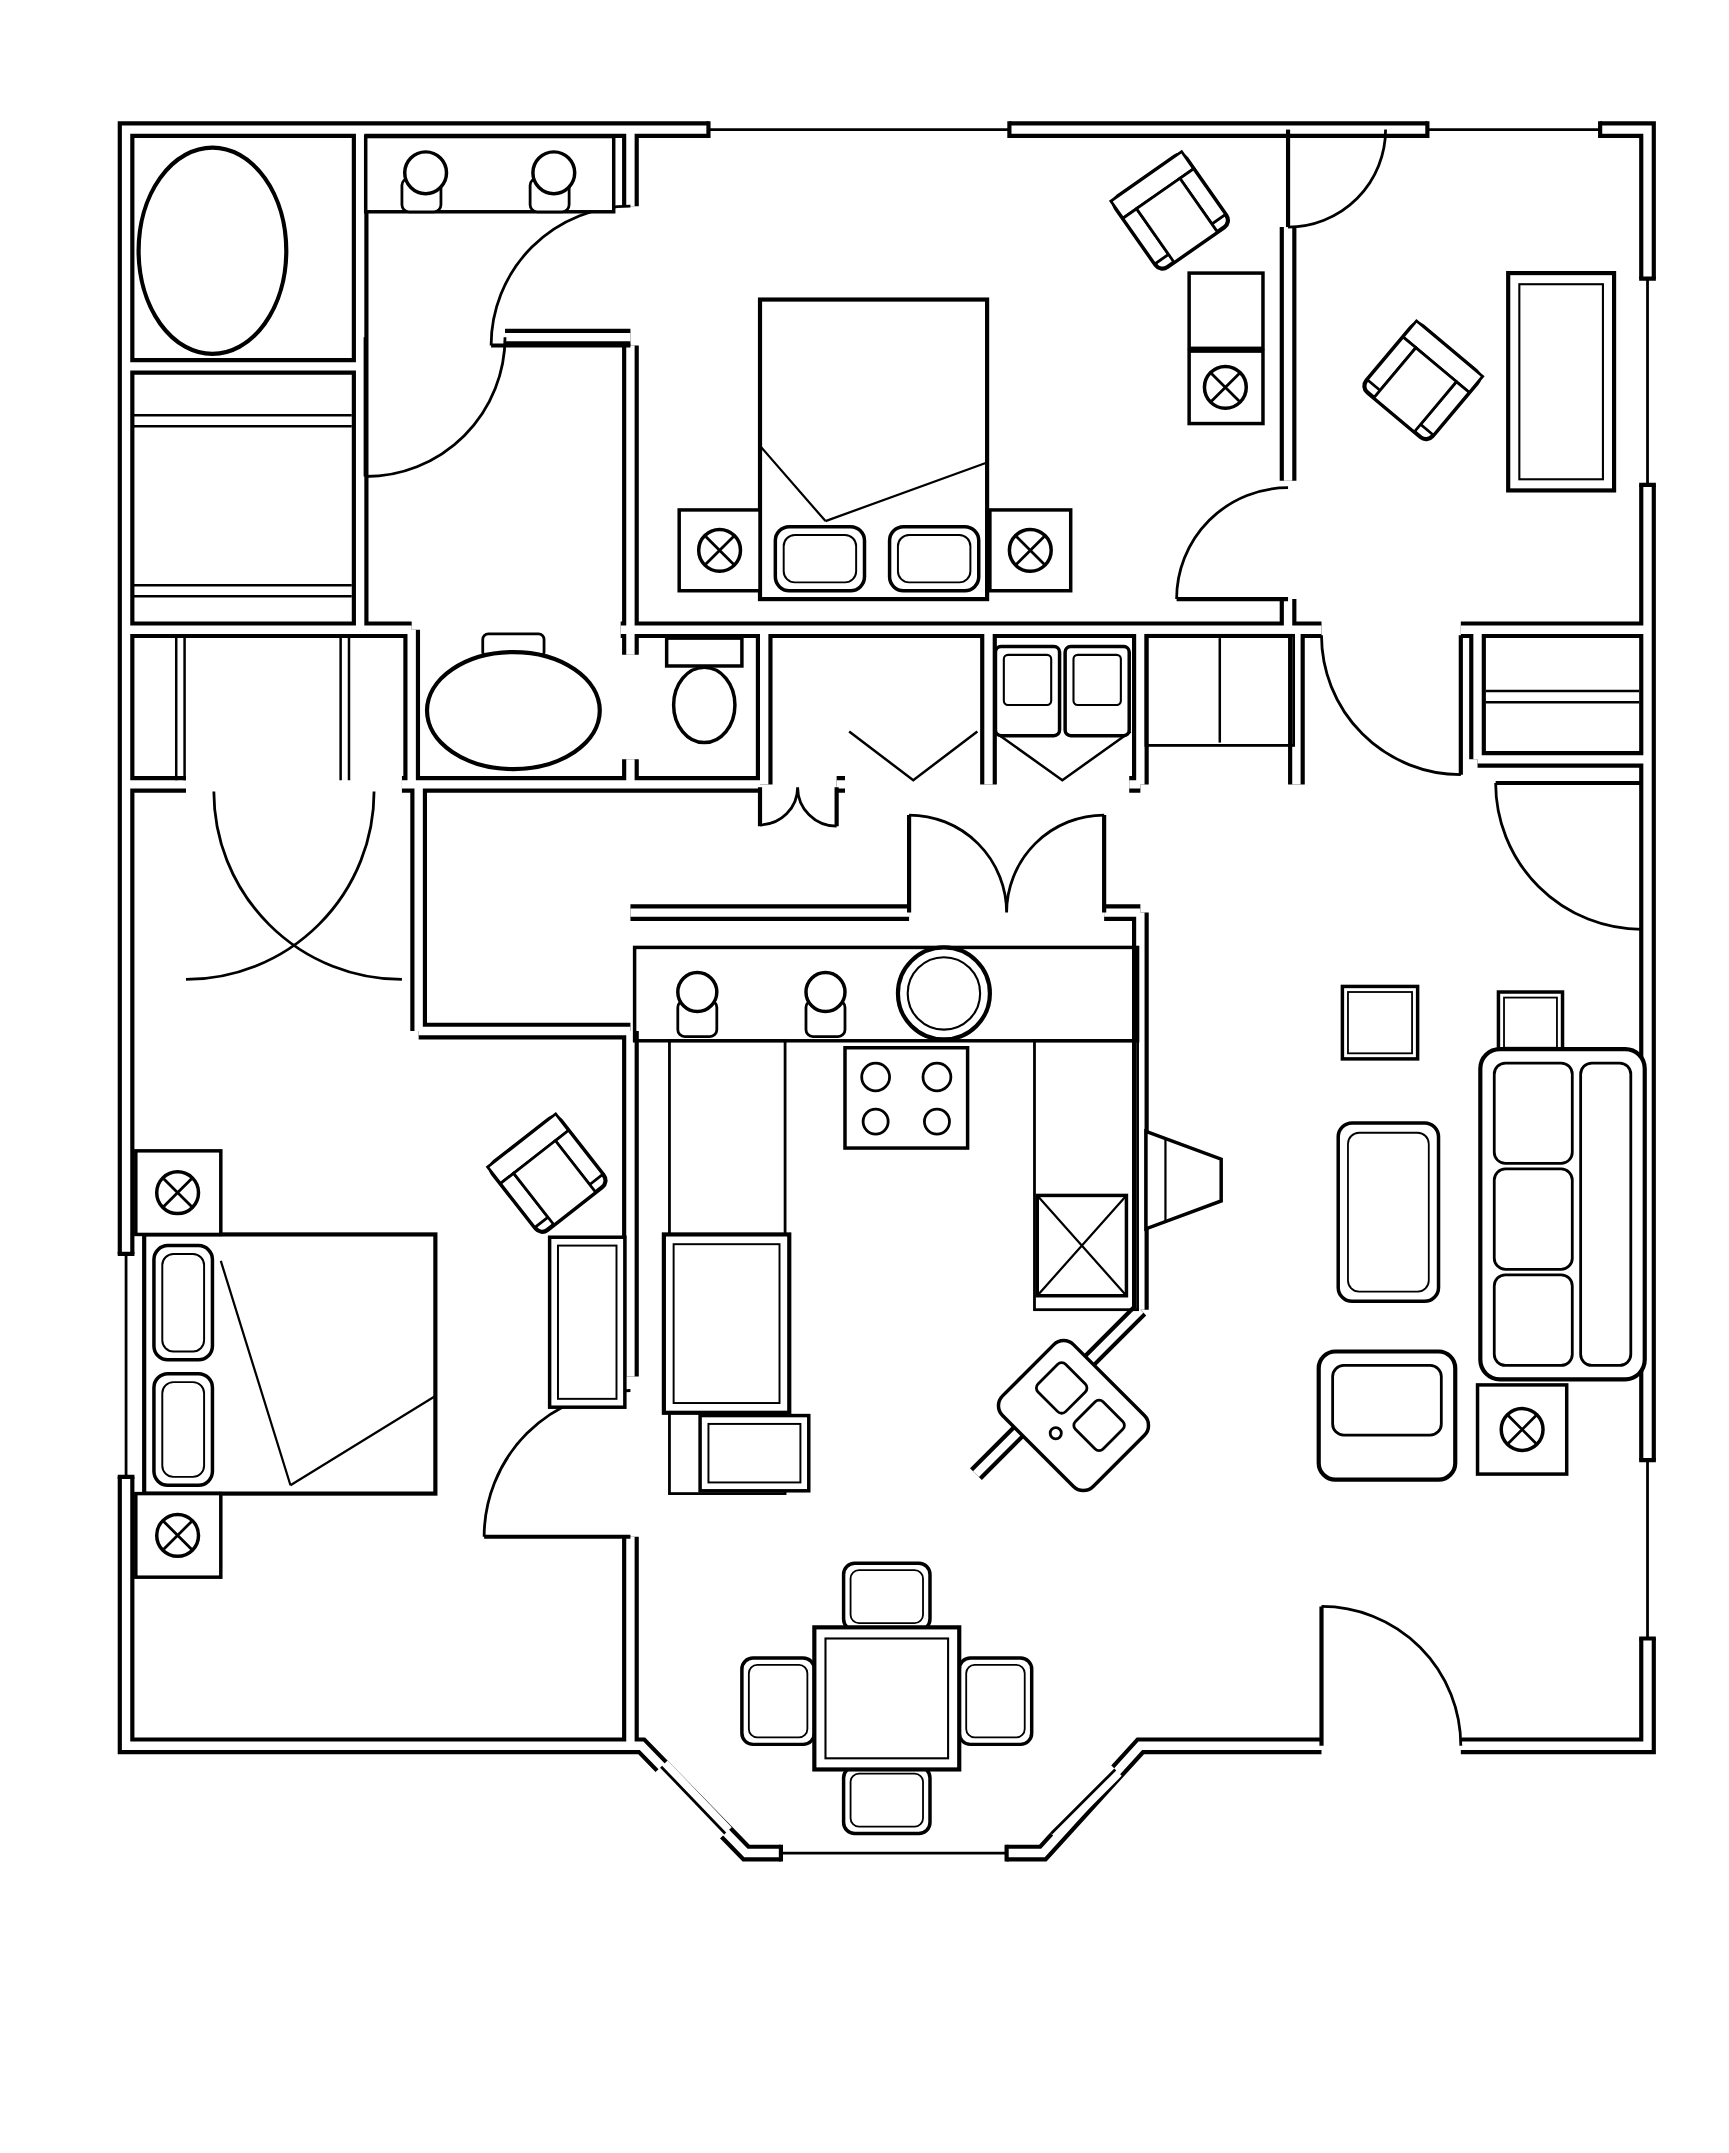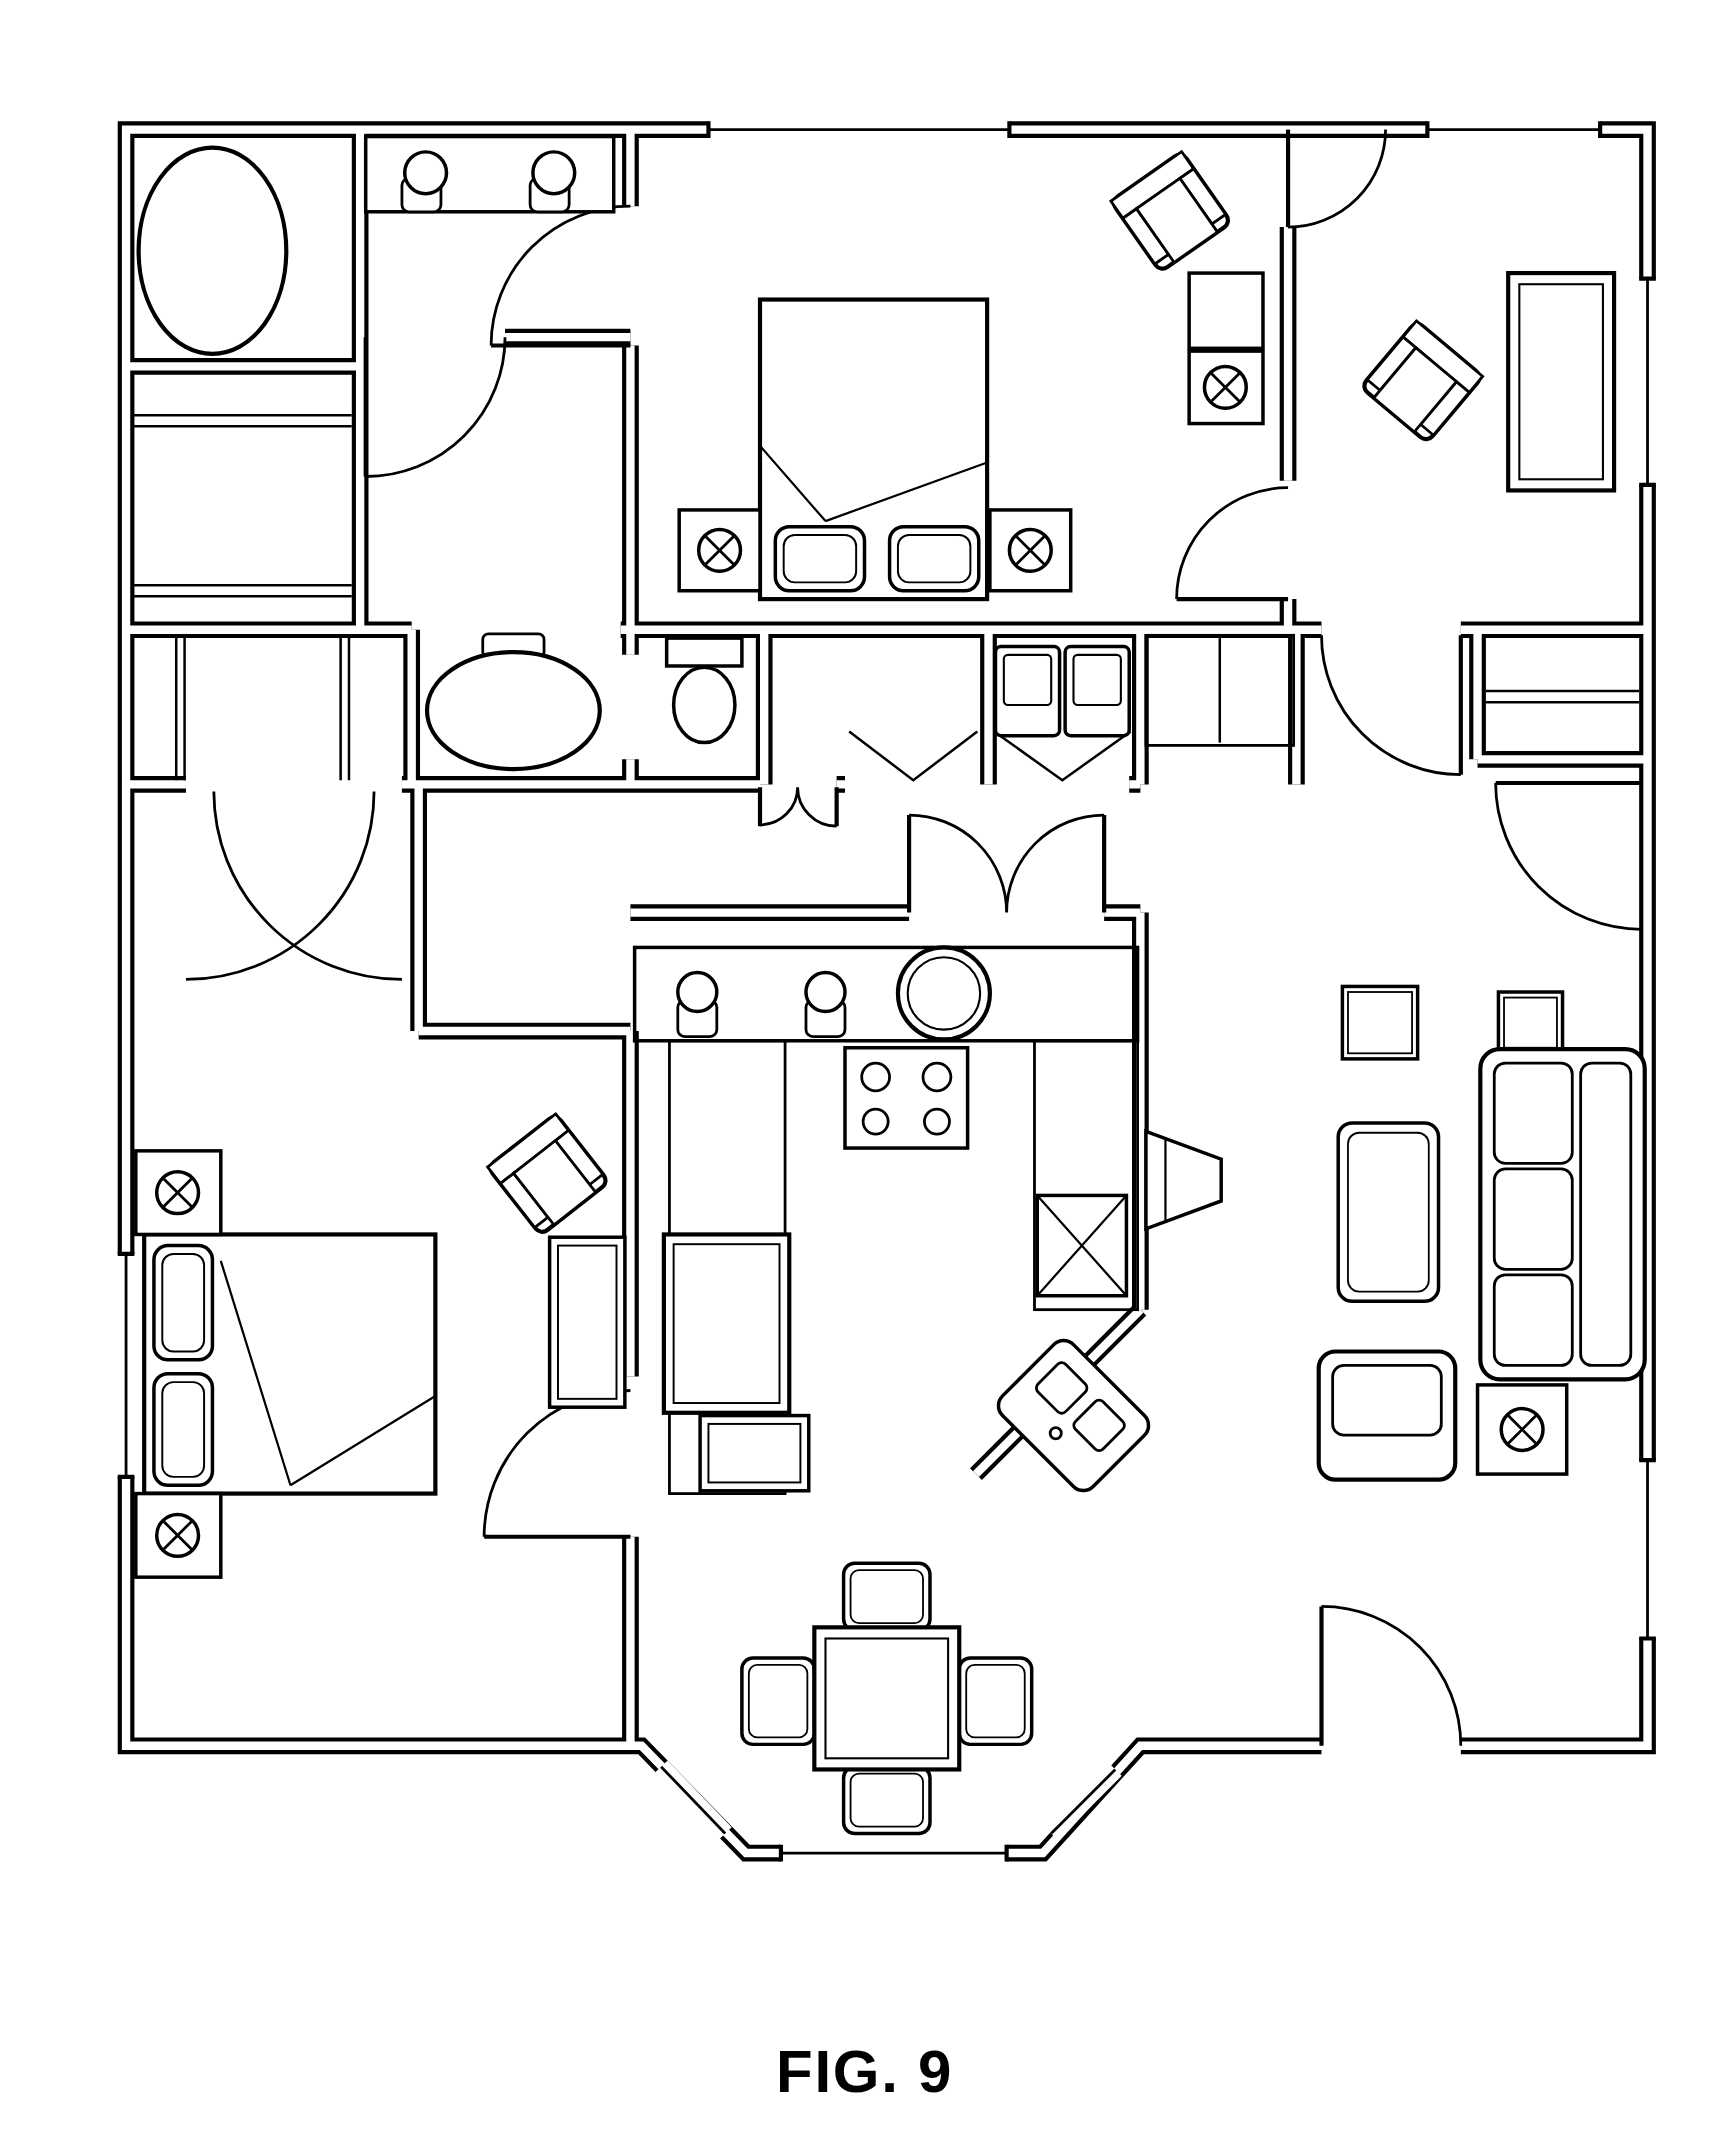--- a/index.html
+++ b/index.html
@@ -345,7 +345,6 @@
     </svg>
   </div>
 
-  <div class="caption">FIG. 9</div>
 </div>
 
 

